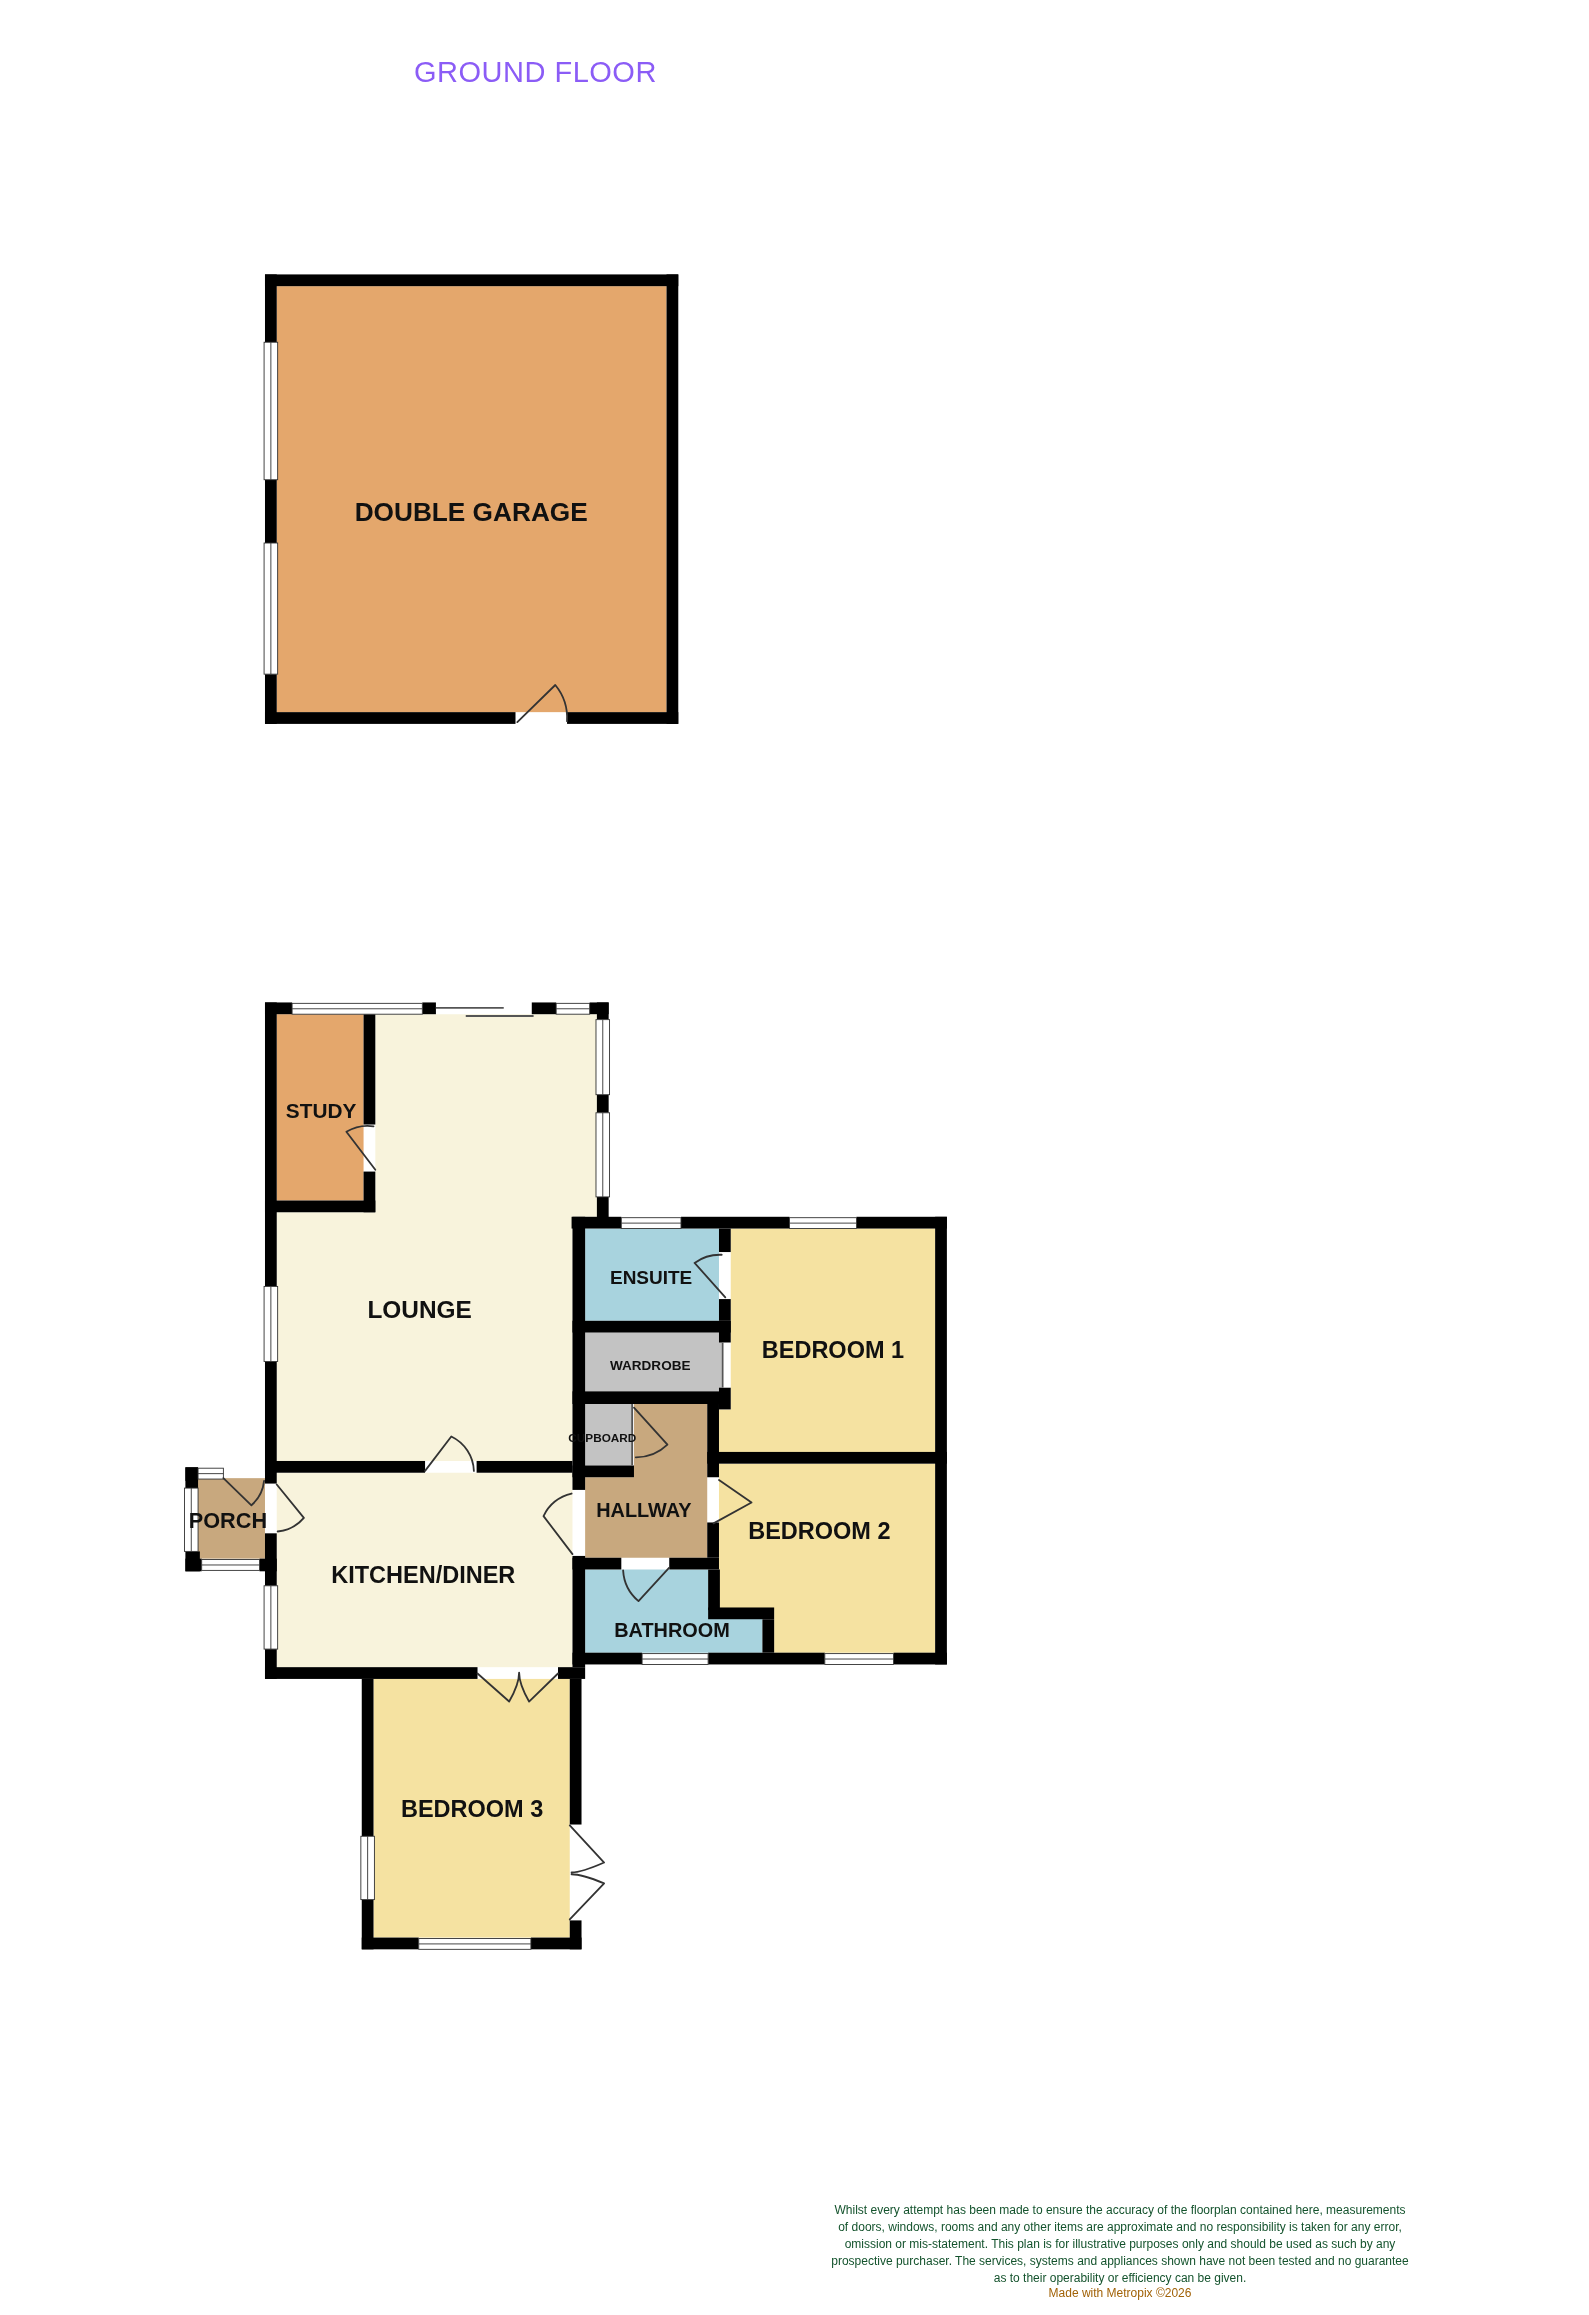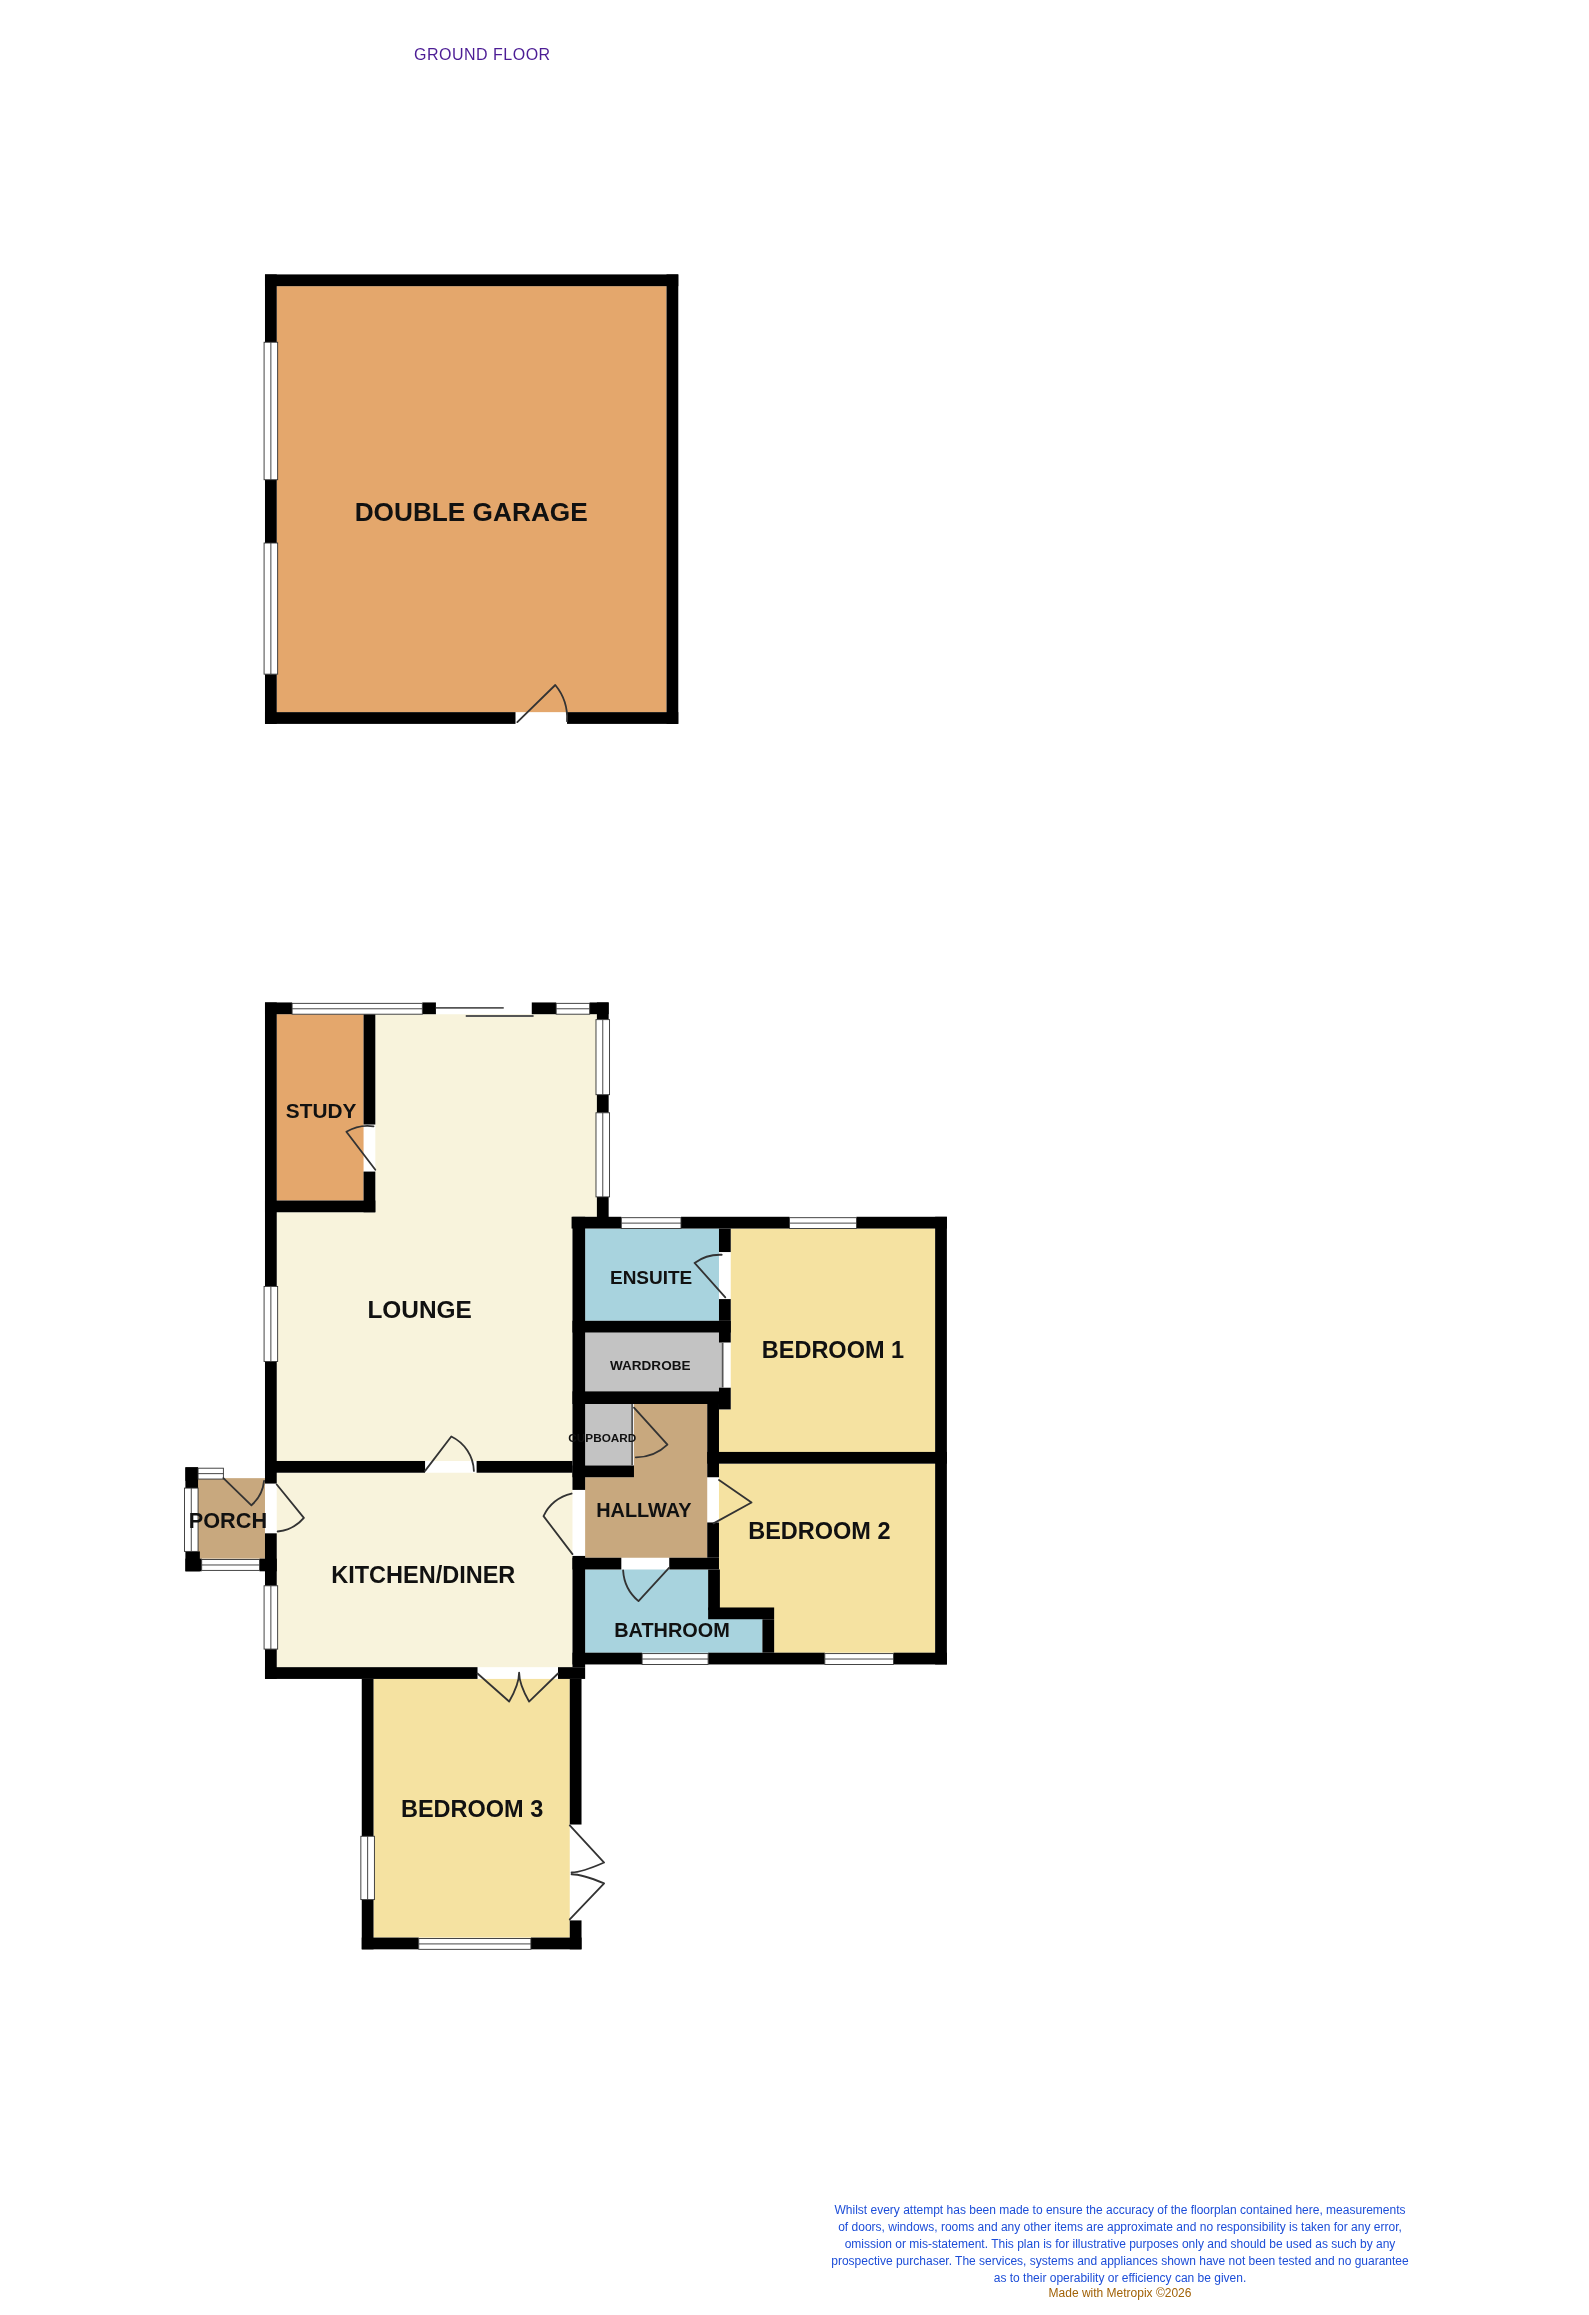--- a/index.html
+++ b/index.html
@@ -8,8 +8,8 @@
     font-family:"Liberation Sans",sans-serif;overflow:hidden;
   }
   #plan-title{
-    position:absolute;left:414px;top:46px;
-    font-size:16px;color:#4c1d95;letter-spacing:0.5px;
+    position:absolute;left:414px;top:56px;
+    font-size:29px;color:#8b5cf6;letter-spacing:0.5px;
   }
   #floorplan{position:absolute;left:0;top:0;}
   .wall{fill:#000000;}

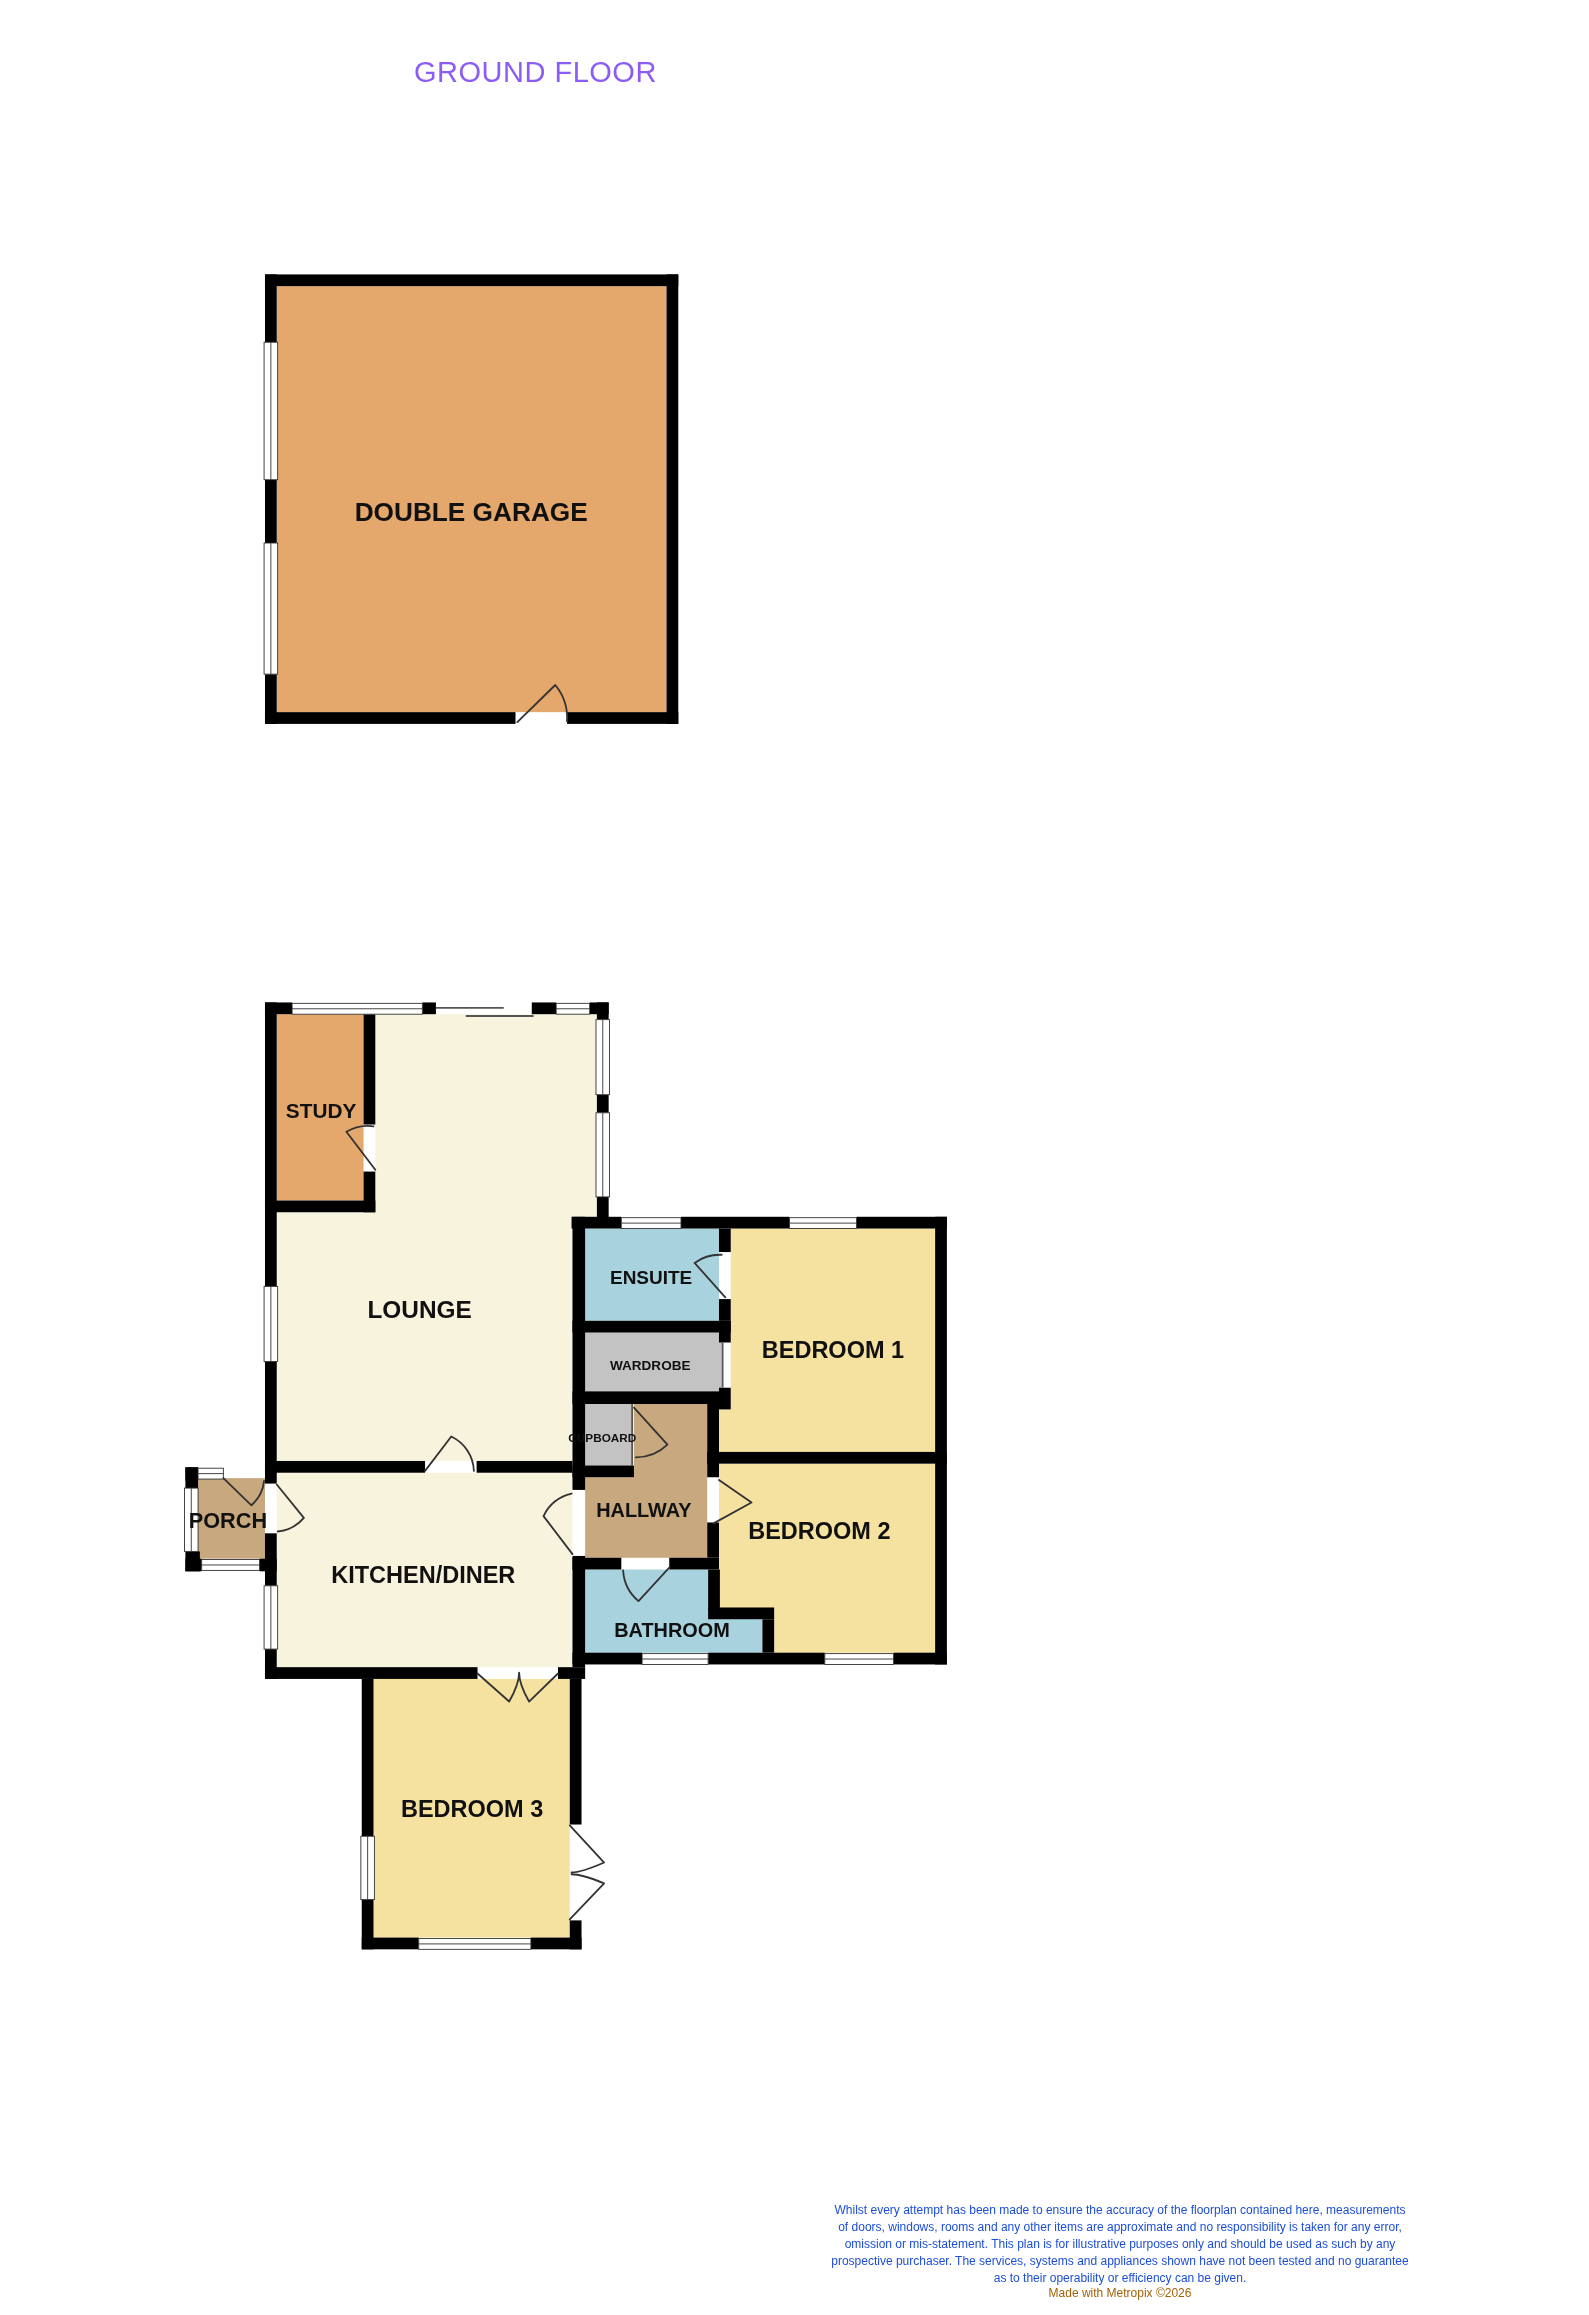--- a/index.html
+++ b/index.html
@@ -26,7 +26,7 @@
   .s21{font-size:21px;} .s15{font-size:15px;} .s13{font-size:13px;}
   #footer{
     position:absolute;left:713px;top:2202px;width:814px;
-    font-size:12px;line-height:1.42;color:#1d4ed8;text-align:center;
+    font-size:12px;line-height:1.42;color:#14532d;text-align:center;
     white-space:pre-line;
   }
   #credit{

